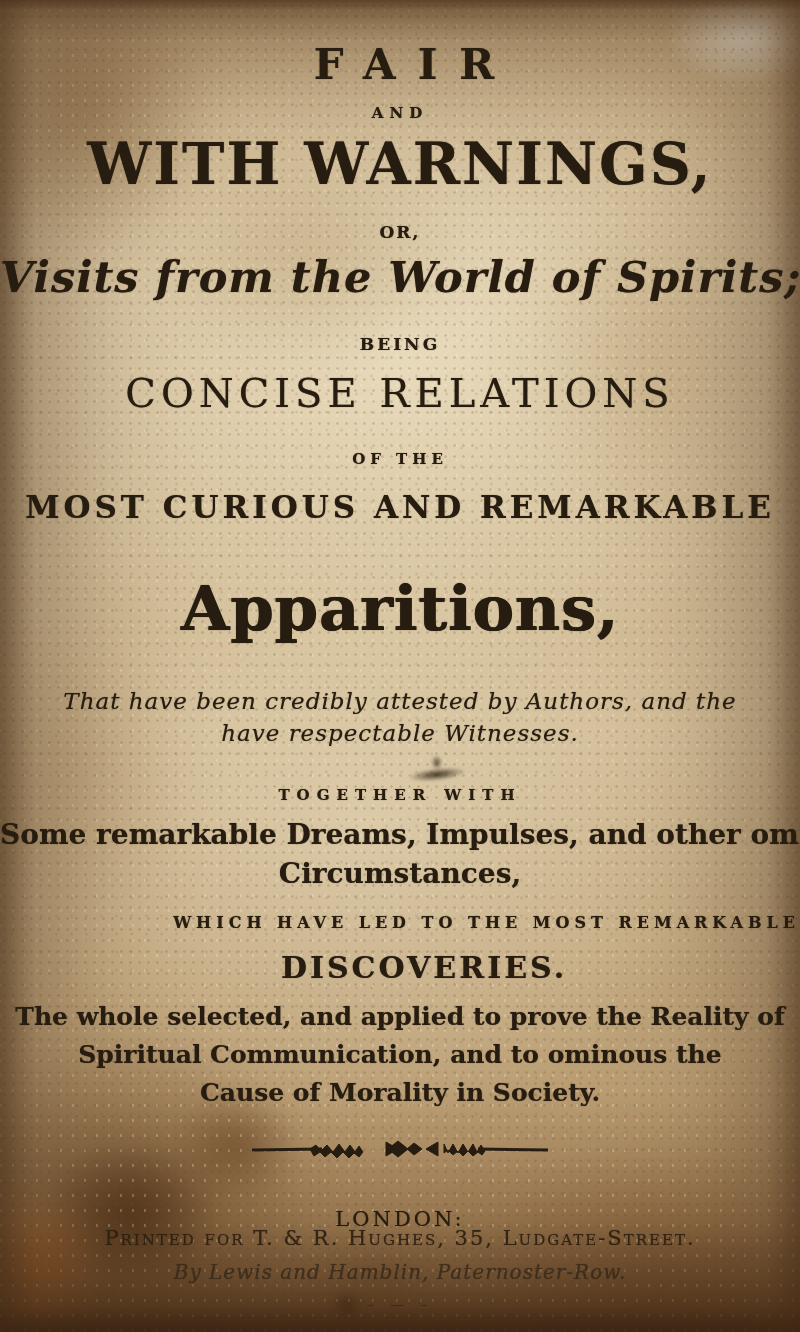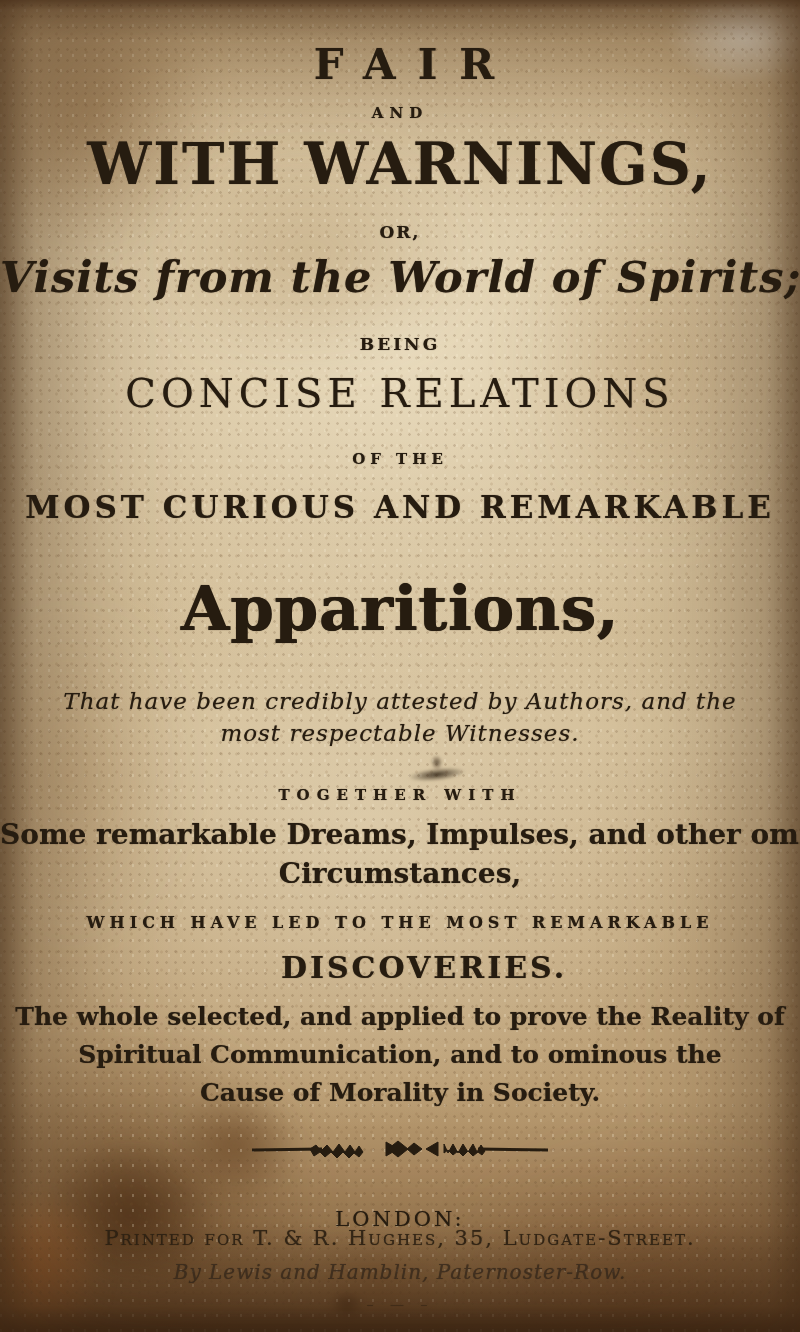--- a/index.html
+++ b/index.html
@@ -117,7 +117,7 @@
 
 
   <div class="line l-attest1">That have been credibly attested by Authors, and the</div>
-  <div class="line l-attest2">most respectable Witnesses.</div>
+  <div class="line l-attest2">have respectable Witnesses.</div>
 
   <div class="ink-blot"></div>
 

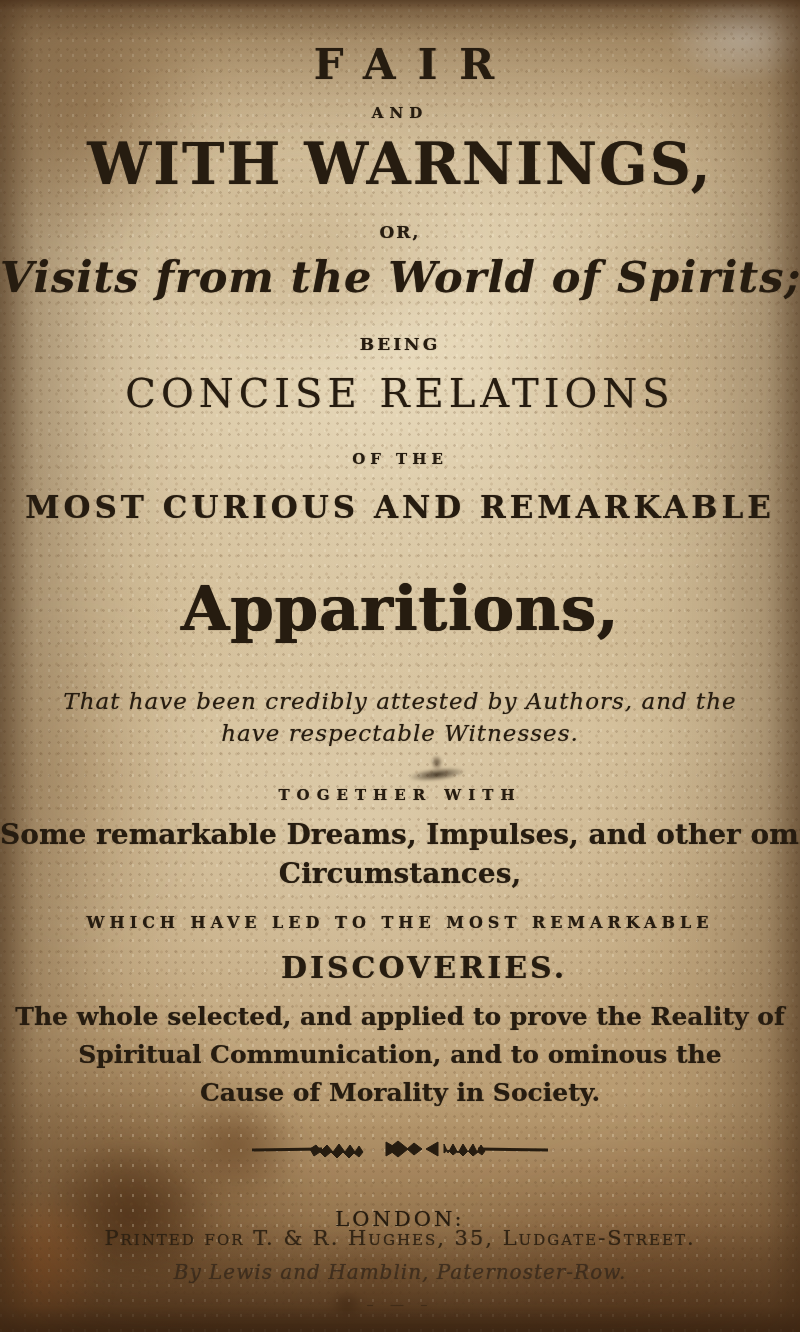--- a/index.html
+++ b/index.html
@@ -75,7 +75,7 @@
   .l-together   {top:786px; font-size:15px; font-weight:bold; letter-spacing:7px;}
   .l-dreams1    {top:818px; font-size:28px; font-weight:bold; letter-spacing:0px;}
   .l-dreams2    {top:857px; font-size:28px; font-weight:bold;}
-  .l-which      {top:913px; font-size:16px; font-weight:bold; letter-spacing:5px;}
+  .l-which      {top:913px; font-size:16px; font-weight:bold; letter-spacing:5px;text-align:right;}
   .l-disc       {top:950px; font-size:30px; font-weight:bold; letter-spacing:3px;margin-left:48px;}
   .l-whole1     {top:1002px; font-size:25px; font-weight:bold;}
   .l-whole2     {top:1040px; font-size:25px; font-weight:bold;}

